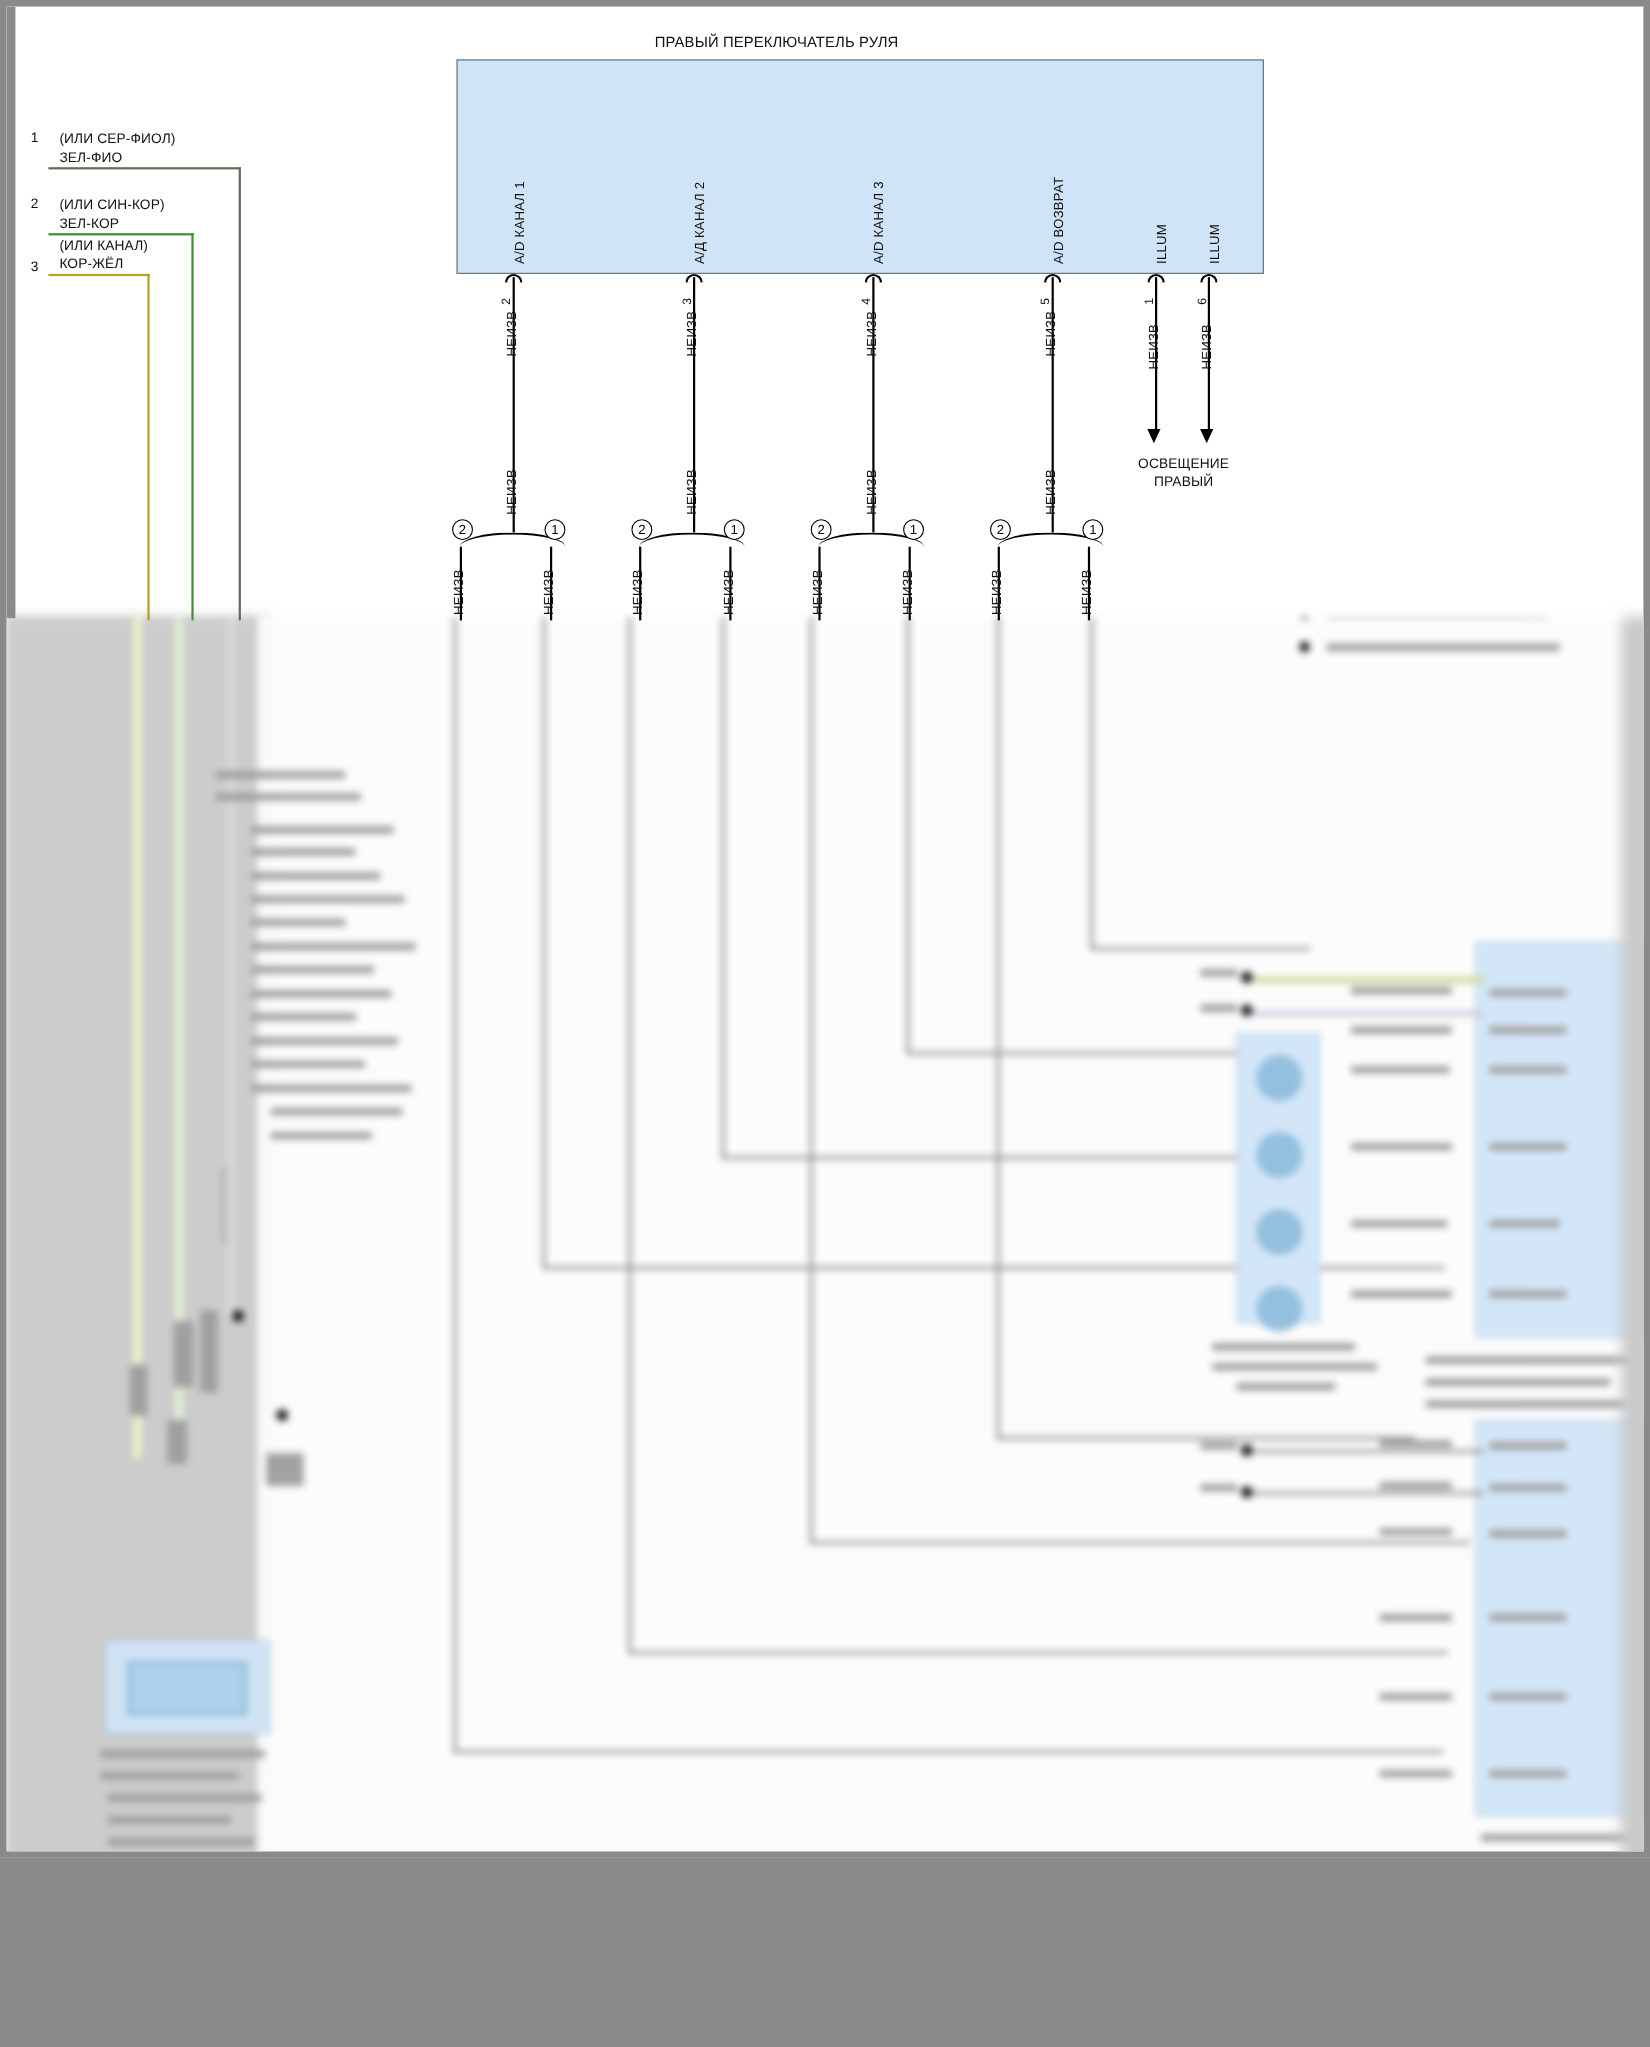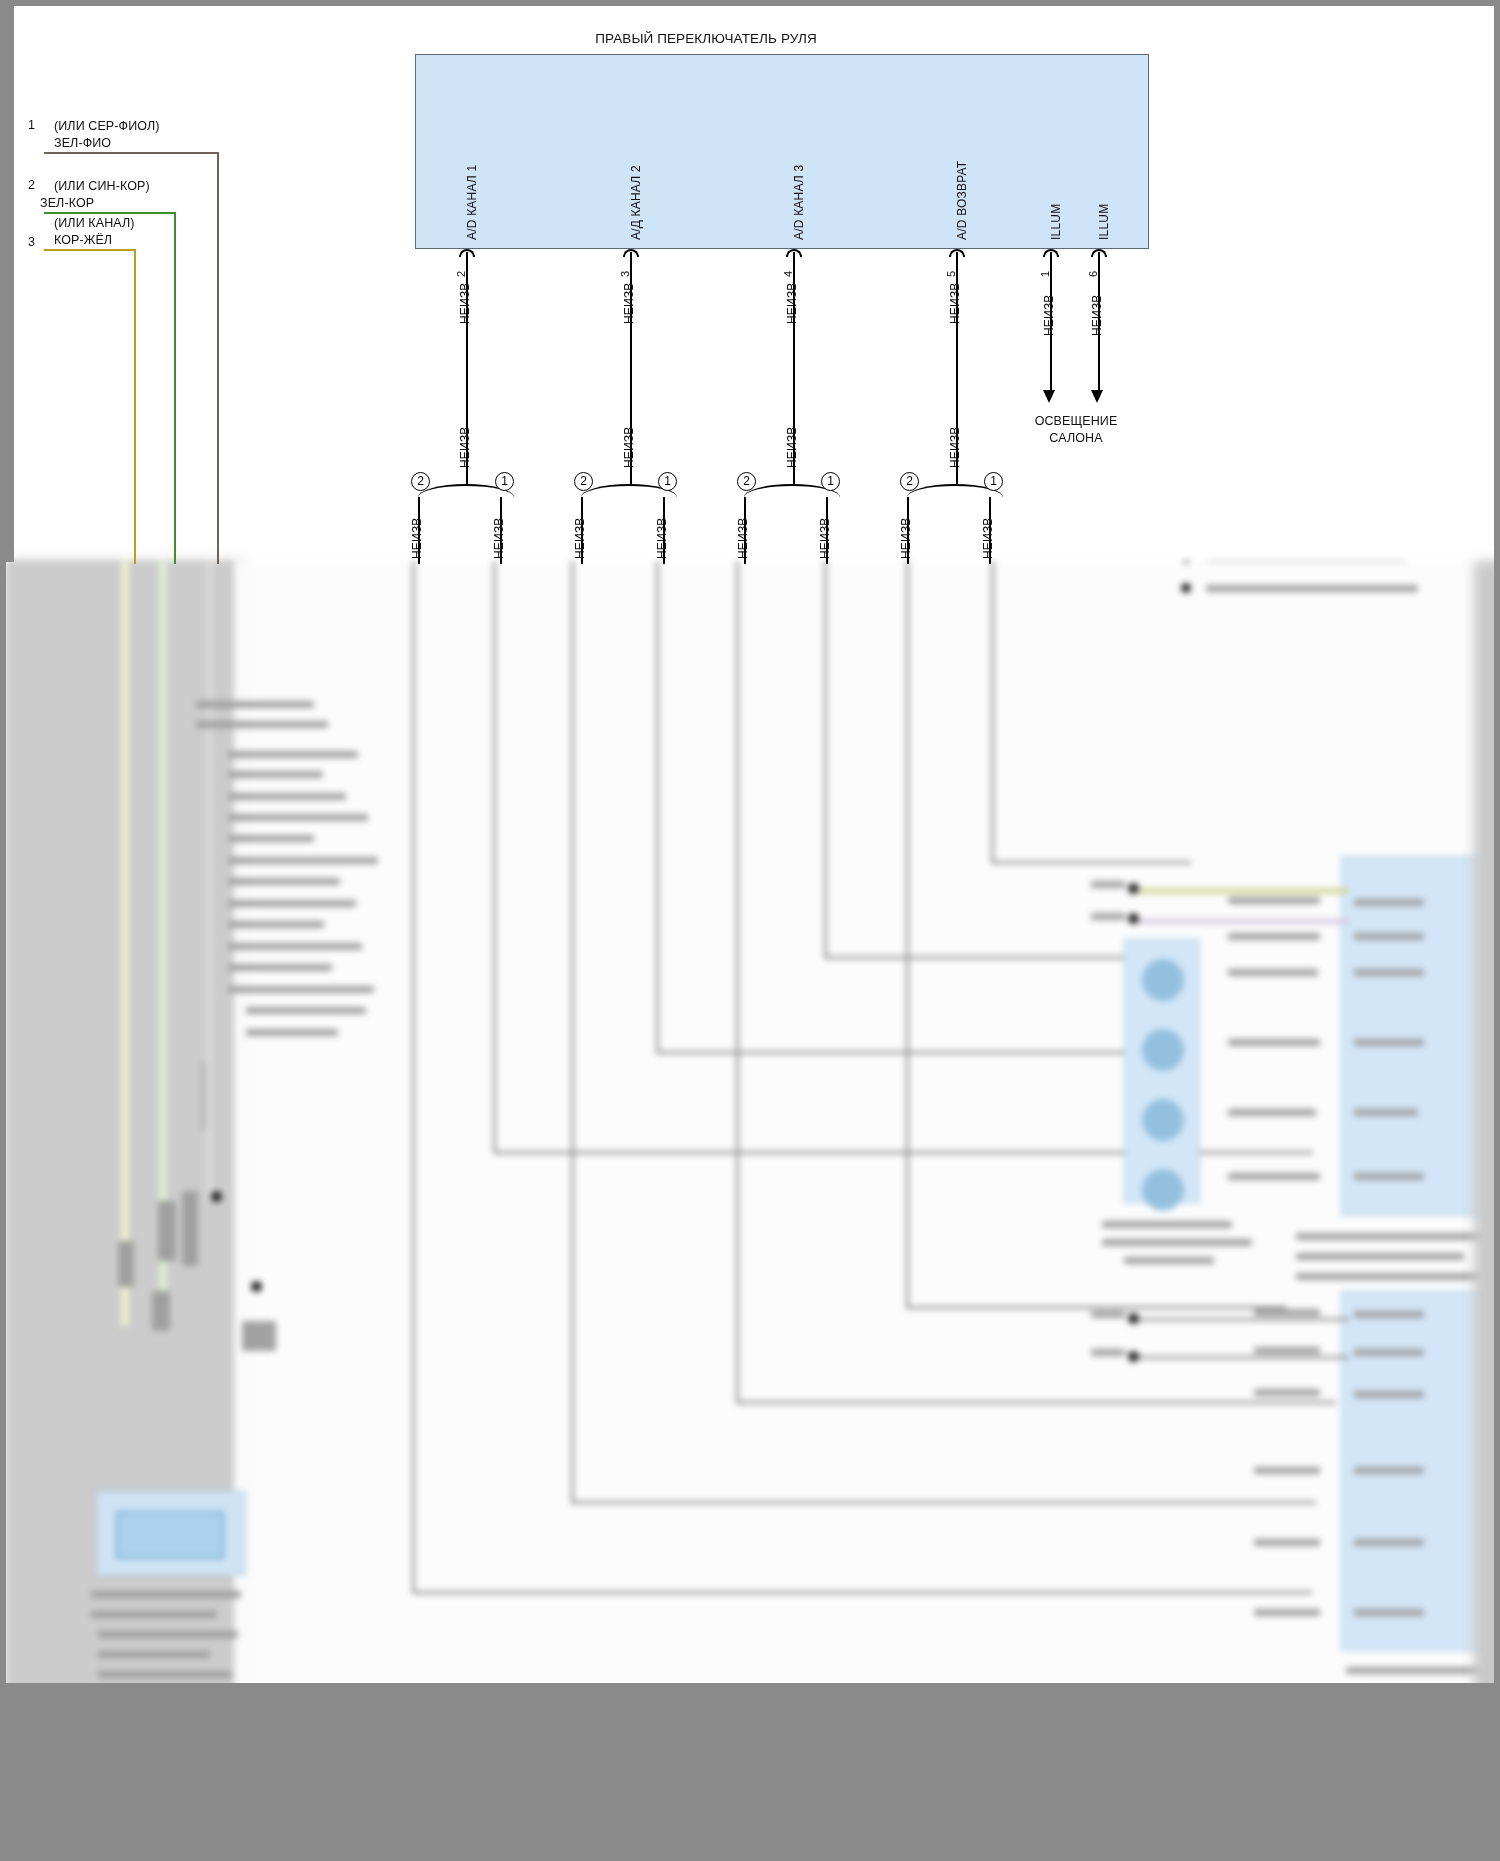--- a/index.html
+++ b/index.html
@@ -359,7 +359,7 @@
 
     <div class="t" style="left:22px;top:172px;">2</div>
     <div class="t" style="left:48px;top:173px;">(ИЛИ СИН-КОР)</div>
-    <div class="t" style="left:34px;top:190px;">ЗЕЛ-КОР</div>
+    <div class="t" style="left:48px;top:190px;">ЗЕЛ-КОР</div>
     <div class="wh" style="left:38px;top:206px;width:132px;border-width:2.4px;border-color:#3f8f2e;"></div>
     <div class="wv" style="left:168px;top:206px;height:352px;border-width:2.4px;border-color:#3f8f2e;"></div>
 

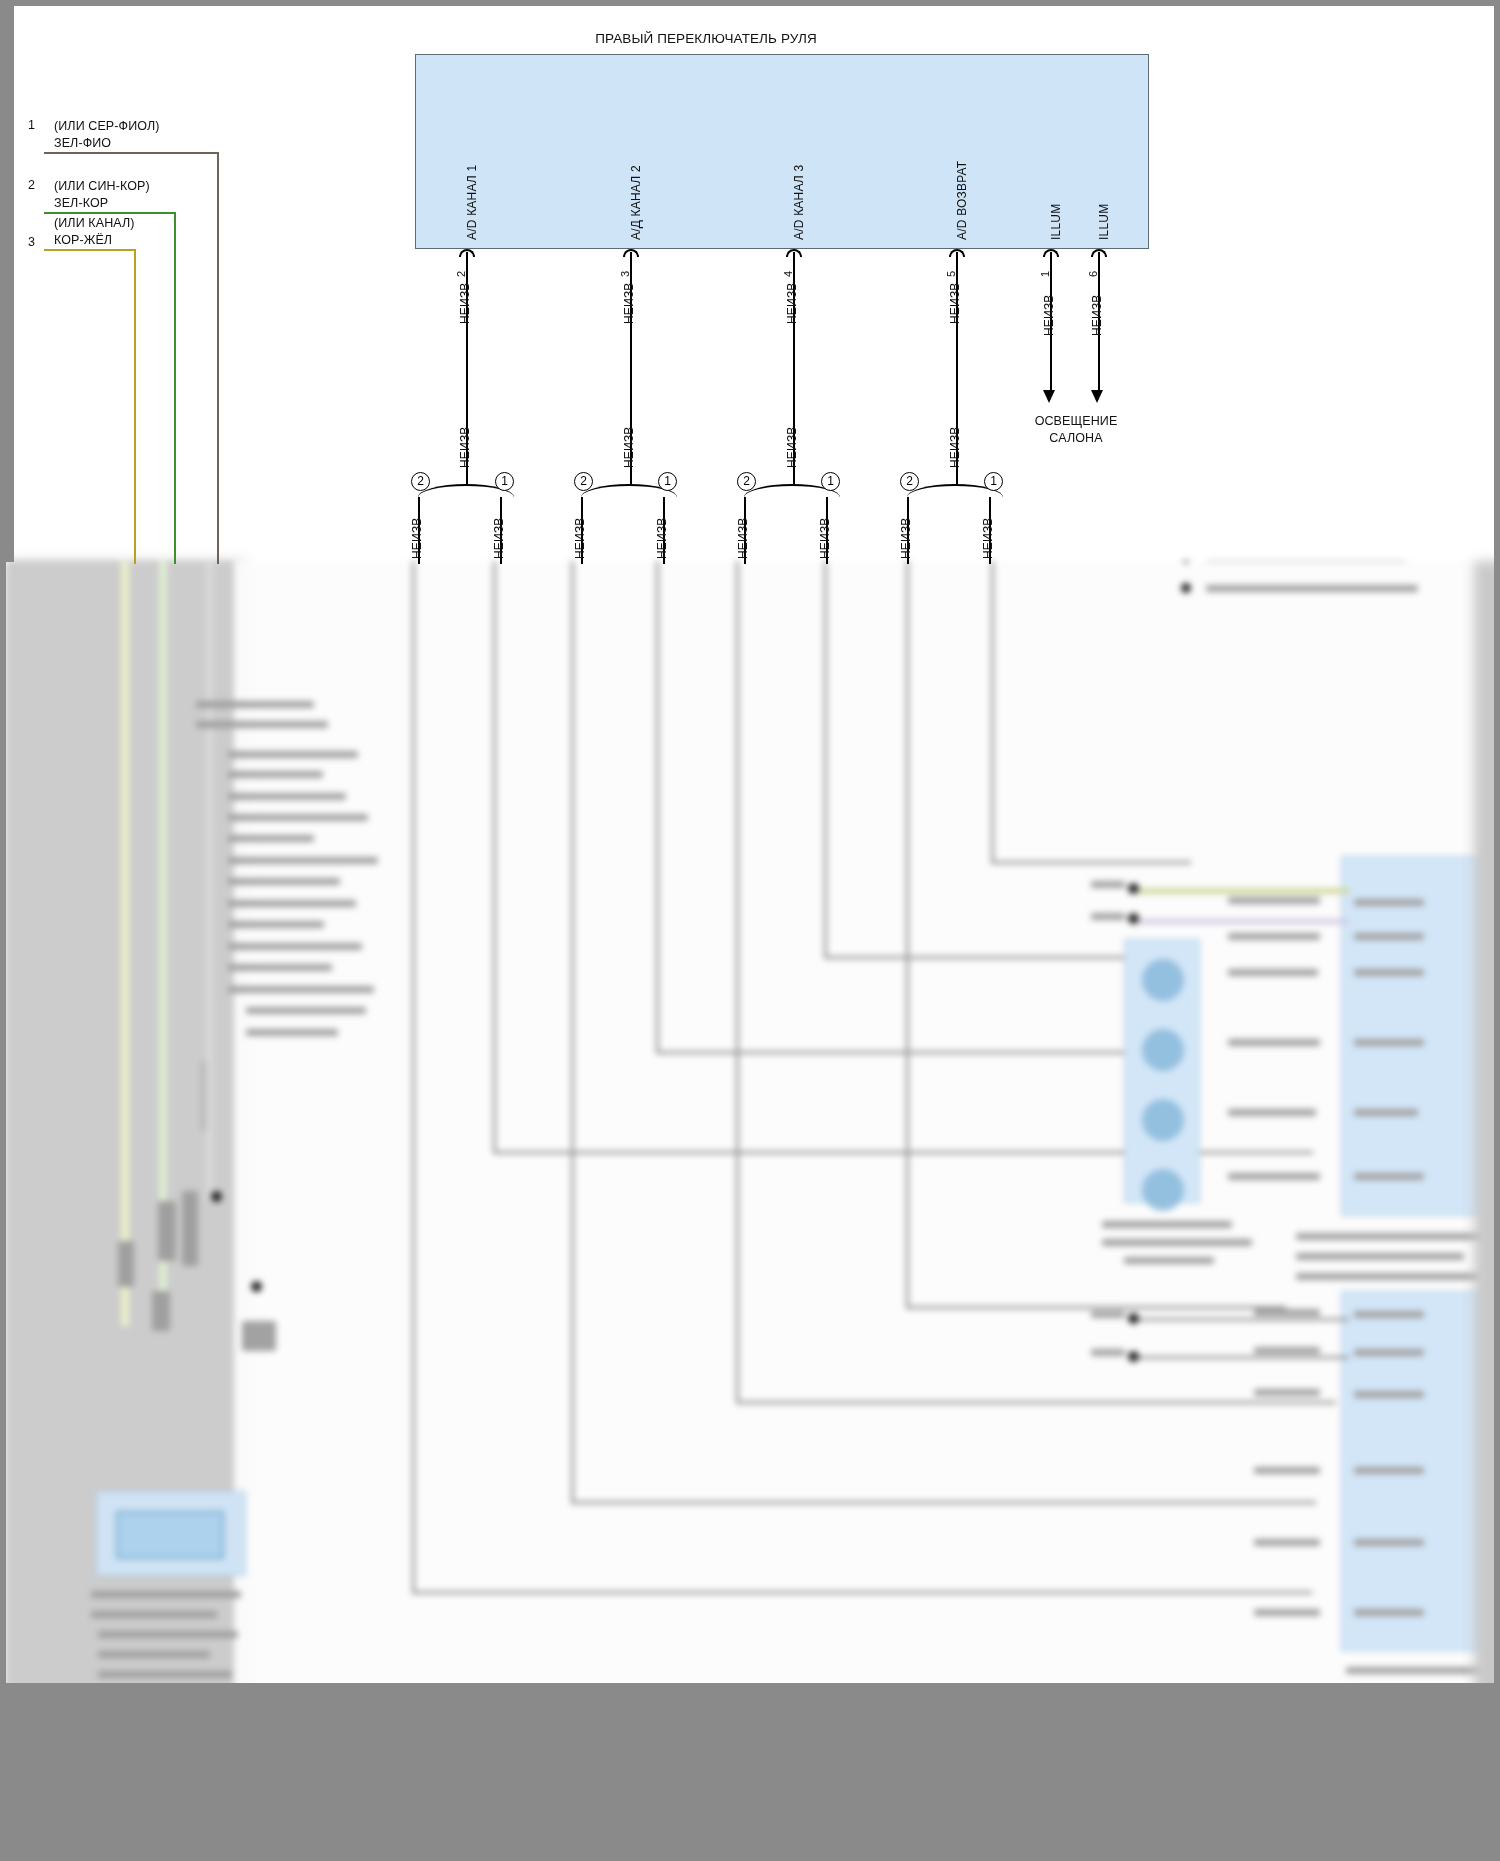--- a/index.html
+++ b/index.html
@@ -317,7 +317,7 @@
     <div class="vert" style="left:1084px;top:330px;">НЕИЗВ</div>
 
     <div class="t ctr" style="left:990px;top:408px;width:160px;">ОСВЕЩЕНИЕ</div>
-    <div class="t ctr" style="left:990px;top:425px;width:160px;">САЛОНА</div>
+    <div class="t ctr" style="left:990px;top:425px;width:160px;">ПРАВЫЙ</div>
 
     <div class="brk" style="left:412px;top:478px;width:96px;"></div>
     <div class="cnum" style="left:405px;top:466px;">2</div>

